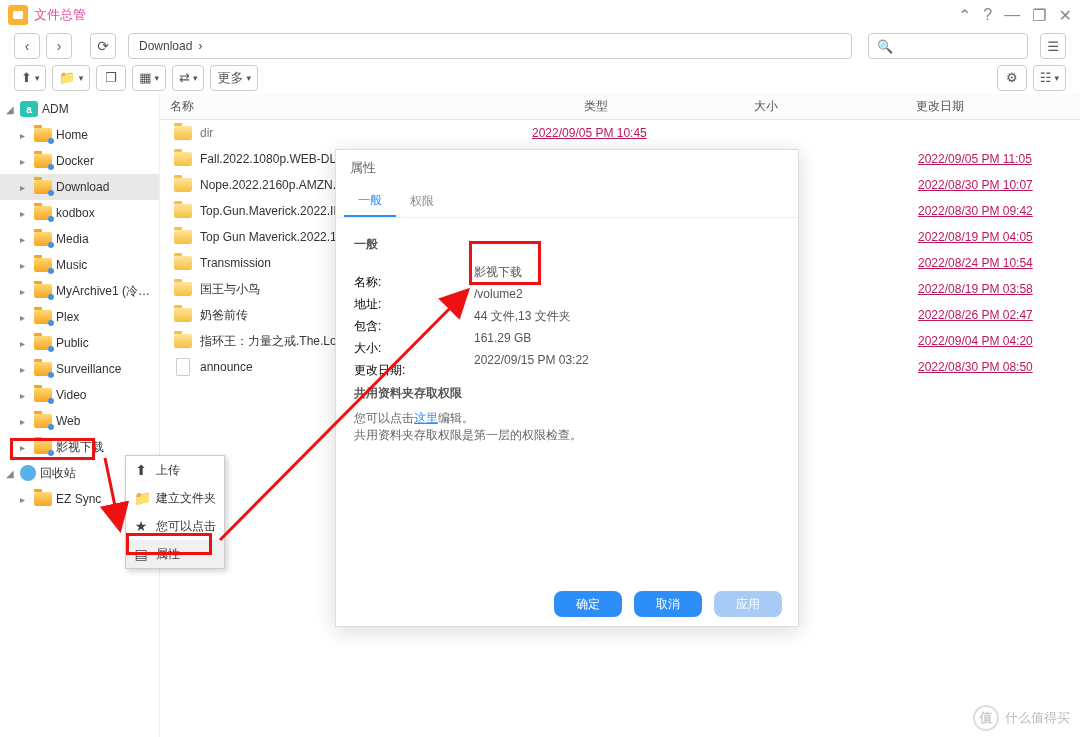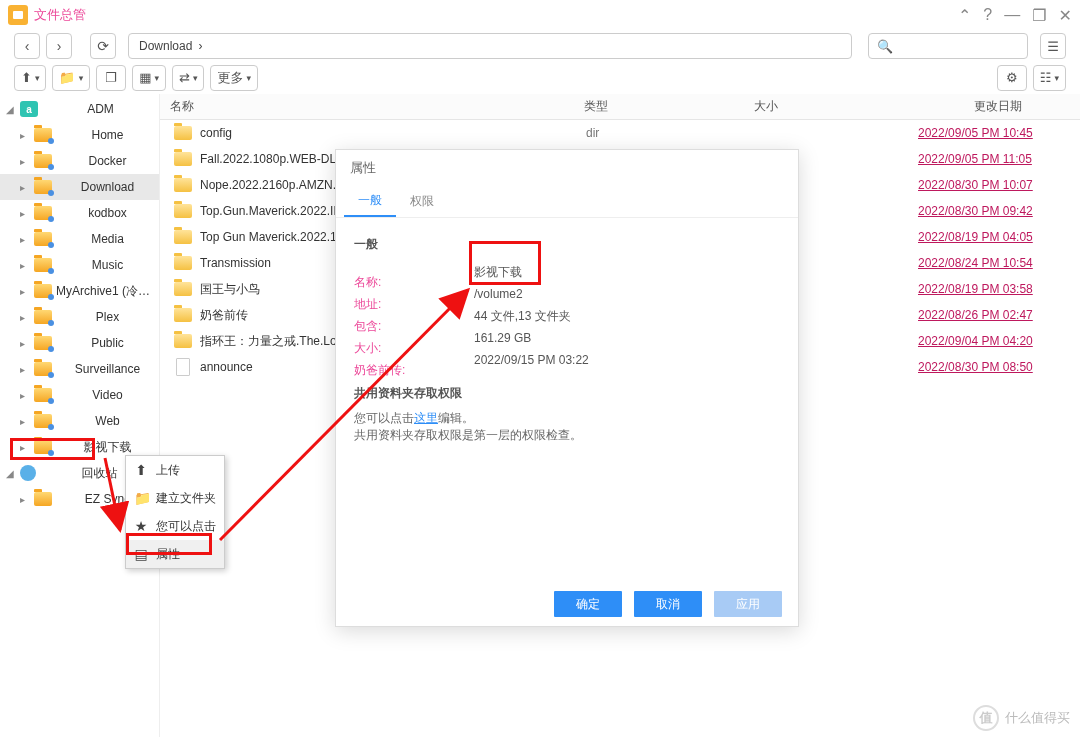--- a/index.html
+++ b/index.html
@@ -42,7 +42,7 @@
 .tree-item .icon-a { width: 18px; height: 16px; background: #2fc4b2; border-radius: 3px; color: #fff; font-size: 10px; font-weight: bold; display:flex;align-items:center;justify-content:center; }
 .tree-item .icon-trash { width: 16px; height: 16px; background: #5ab0e8; border-radius: 50%; }
 .tree-item.selected { background: #e8e8e8; }
-.tree-item .label { white-space: nowrap; overflow: hidden; text-overflow: ellipsis; flex:1;text-align:center; }
+.tree-item .label { white-space: nowrap; overflow: hidden; text-overflow: ellipsis; flex:1; }
 
 
 .list-header { display: flex; height: 26px; align-items: center; border-bottom: 1px solid #e5e5e5; background: #fbfbfb; font-size: 12px; color: #555; }

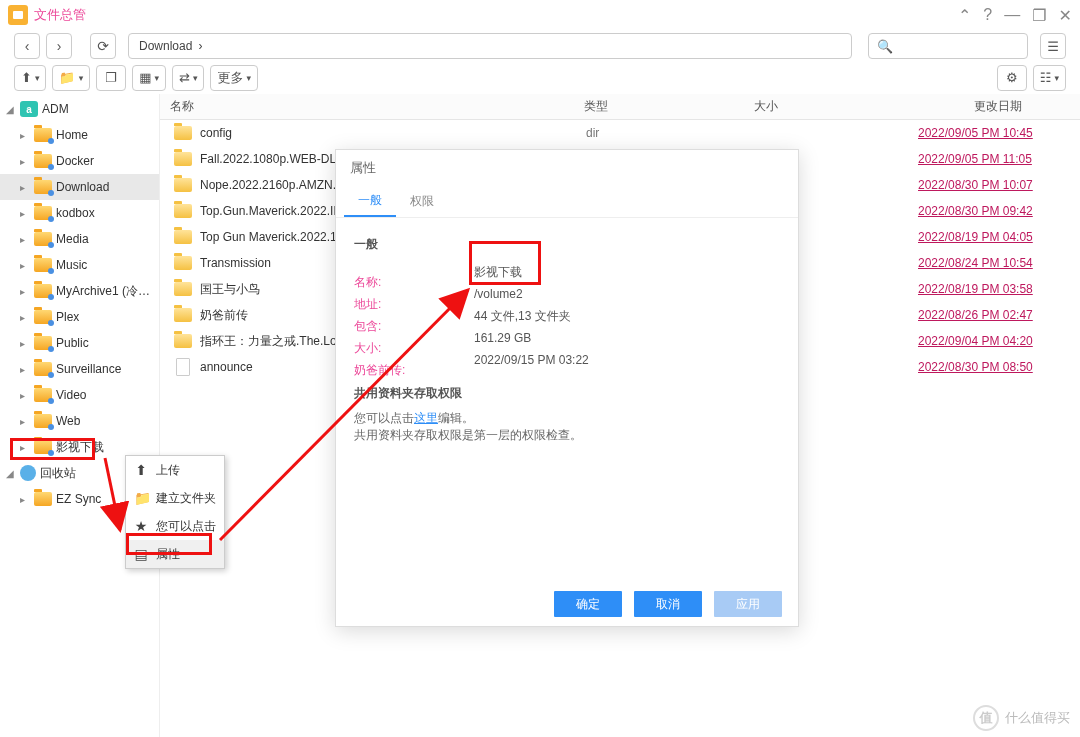--- a/index.html
+++ b/index.html
@@ -49,7 +49,7 @@
 .col-name { flex: 0 0 424px; padding-left: 10px; }
 .col-type { flex: 0 0 170px; }
 .col-size { flex: 0 0 162px; }
-.col-date { flex: 1; text-align: center; }
+.col-date { flex: 1; }
 
 
 .row { display: flex; height: 26px; align-items: center; font-size: 12px; }

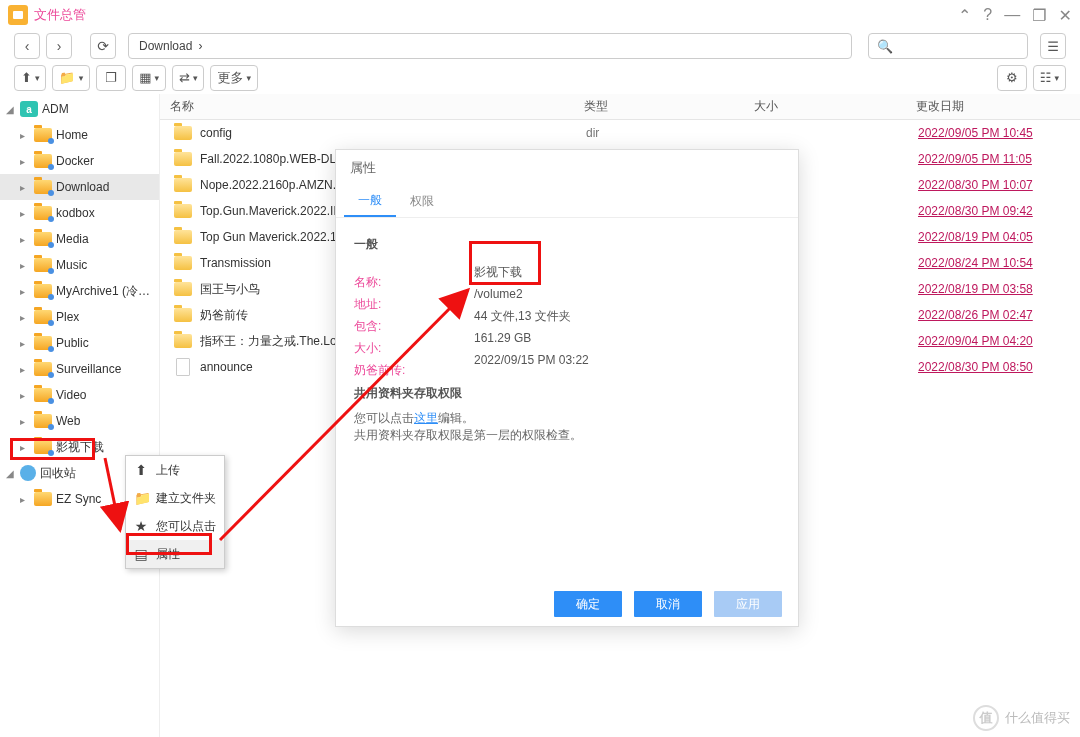--- a/index.html
+++ b/index.html
@@ -237,7 +237,6 @@
     <div id="file-rows">
         <div class="row">
           <span class="folder-icon"></span>
-          <span class="rname">config</span>
           <span class="rtype">dir</span>
           <span class="rsize"></span>
           <span class="rdate">2022/09/05 PM 10:45</span>

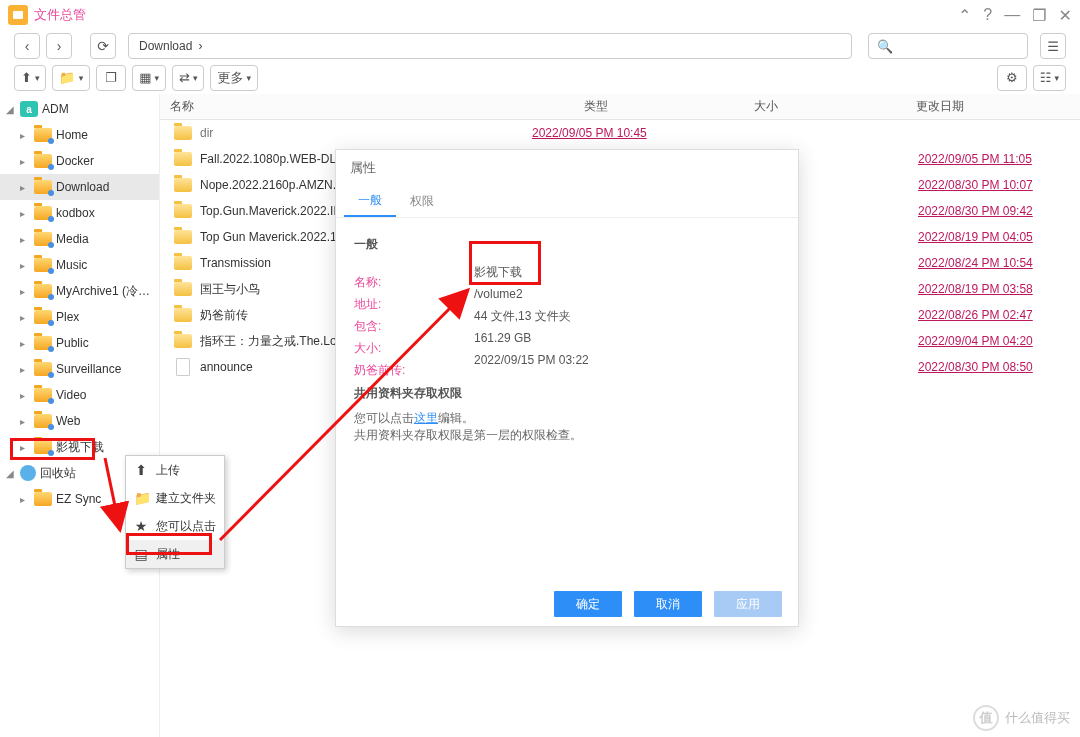--- a/index.html
+++ b/index.html
@@ -76,7 +76,7 @@
 .dlg-body { flex: 1; padding: 12px 18px; font-size: 12px; color: #666; }
 .dlg-section-title { font-weight: 600; margin: 6px 0 8px 0; color: #555; }
 .dlg-row { display: flex; height: 22px; align-items: center; }
-.dlg-label { width: 120px; color: #ec4899; margin-top: 21px; }
+.dlg-label { width: 120px; color: #000000; margin-top: 21px; }
 .dlg-value { color: #555; }
 .dlg-link { color: #2e8ef7; text-decoration: underline; cursor: pointer; }
 .dlg-footer { height: 44px; display: flex; align-items: center; justify-content: flex-end; gap: 12px; padding: 0 16px; }

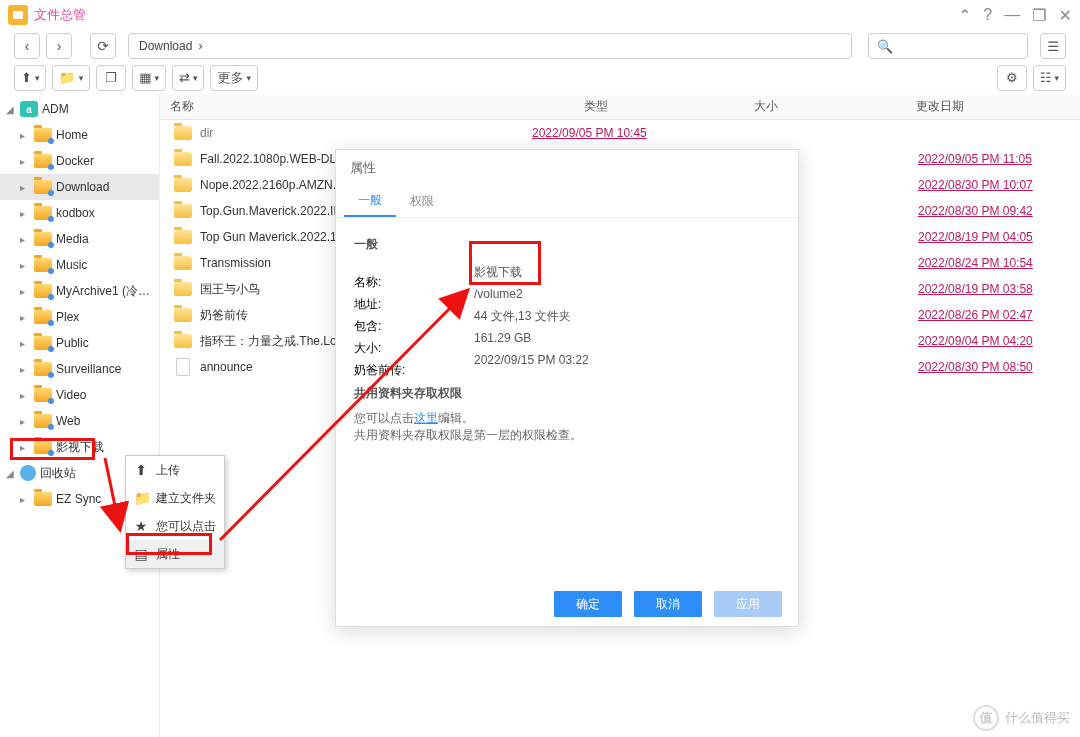--- a/index.html
+++ b/index.html
@@ -352,7 +352,7 @@
         <div class="dlg-value">161.29 GB</div>
       </div>
     <div class="dlg-row">
-        <div class="dlg-label">奶爸前传:</div>
+        <div class="dlg-label">更改日期:</div>
         <div class="dlg-value">2022/09/15 PM 03:22</div>
       </div>
     <div class="dlg-section-title" style="margin-top:14px">共用资料夹存取权限</div>

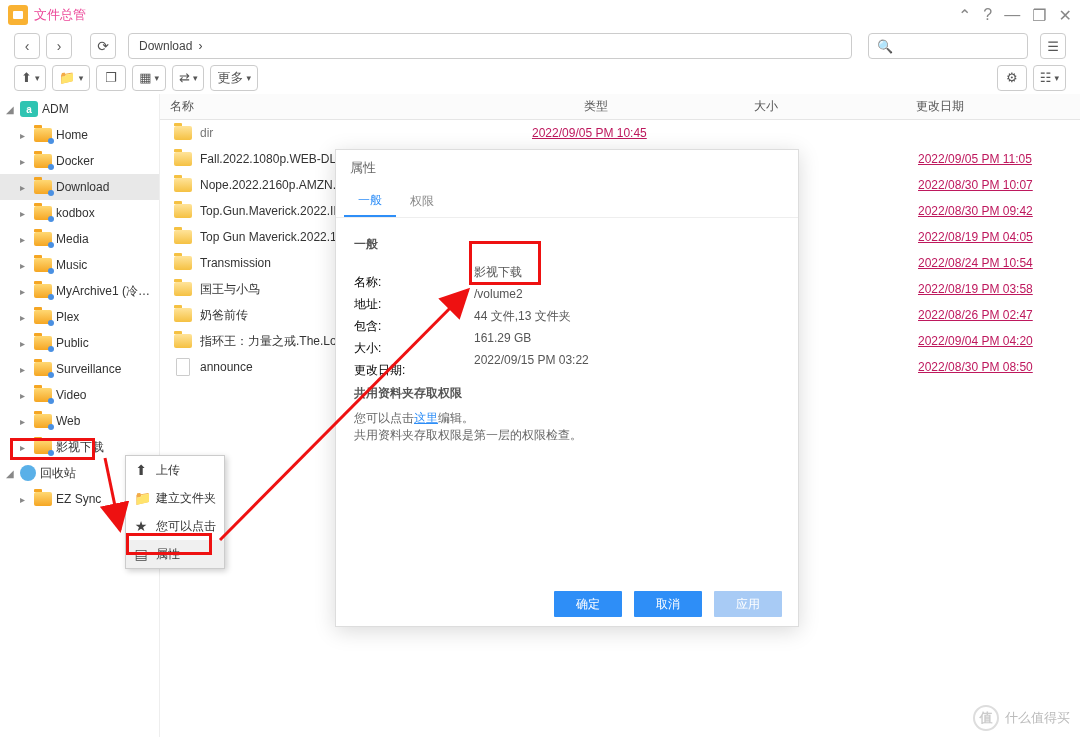--- a/index.html
+++ b/index.html
@@ -80,7 +80,7 @@
 .dlg-value { color: #555; }
 .dlg-link { color: #2e8ef7; text-decoration: underline; cursor: pointer; }
 .dlg-footer { height: 44px; display: flex; align-items: center; justify-content: flex-end; gap: 12px; padding: 0 16px; }
-.dlg-btn { width: 68px; height: 26px; border: none; border-radius: 1px; font-size: 12px; cursor: pointer; color: #fff; }
+.dlg-btn { width: 68px; height: 26px; border: none; border-radius: 8px; font-size: 12px; cursor: pointer; color: #fff; }
 .dlg-btn.ok { background: #2e8ef7; }
 .dlg-btn.cancel { background: #2e8ef7; }
 .dlg-btn.apply { background: #a8cbf5; }

